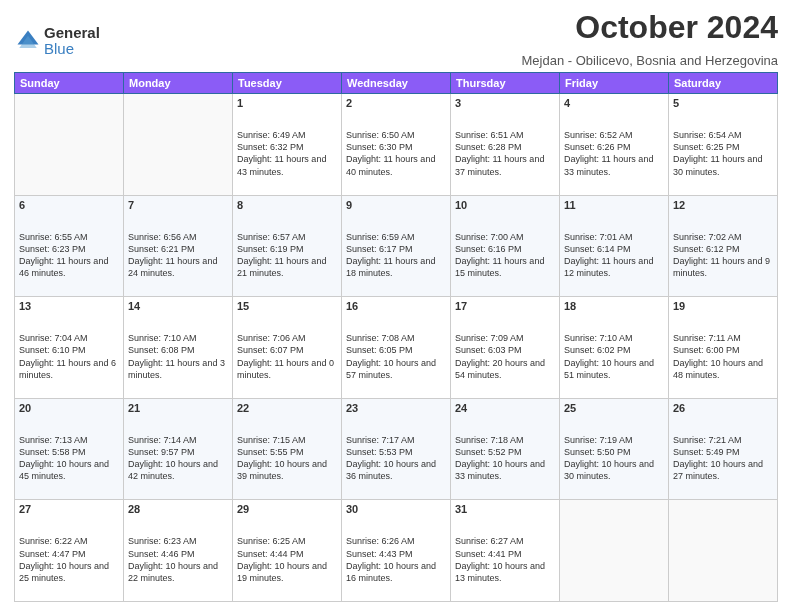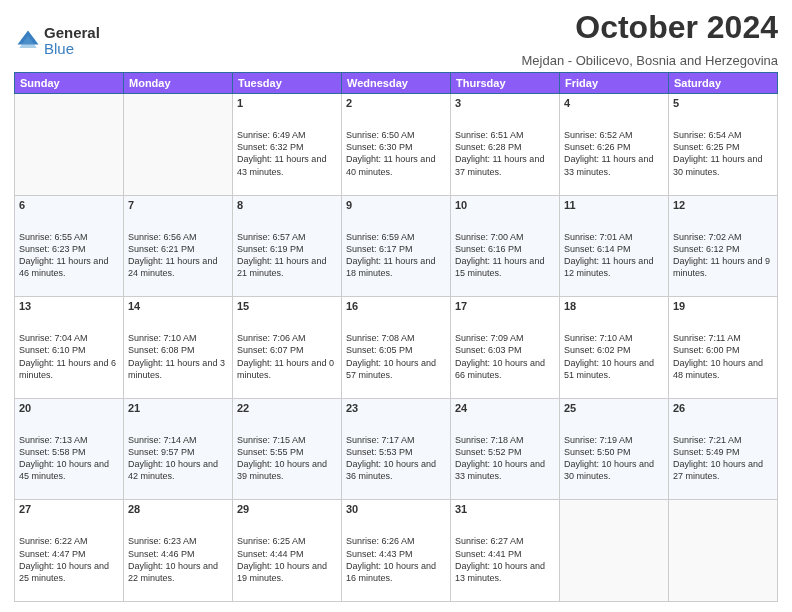--- a/index.html
+++ b/index.html
@@ -212,7 +212,7 @@
           </td>
           <td>
             <span class="day-number">17</span>
-            <div class="cell-text"><span>Sunrise: 7:09 AM</span><br><span>Sunset: 6:03 PM</span><br><span>Daylight: 10 hours and 66 minutes.</span></div>
+            <div class="cell-text"><span>Sunrise: 7:09 AM</span><br><span>Sunset: 6:03 PM</span><br><span>Daylight: 20 hours and 54 minutes.</span></div>
           </td>
           <td>
             <span class="day-number">18</span>

